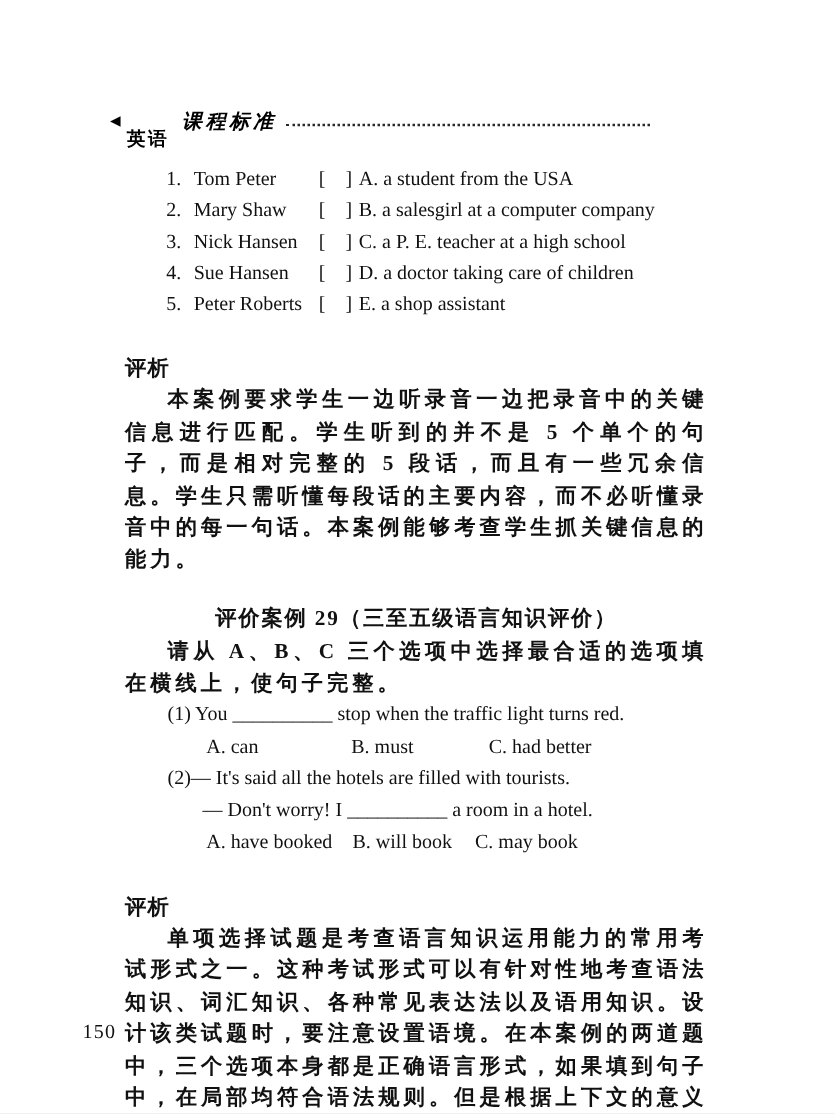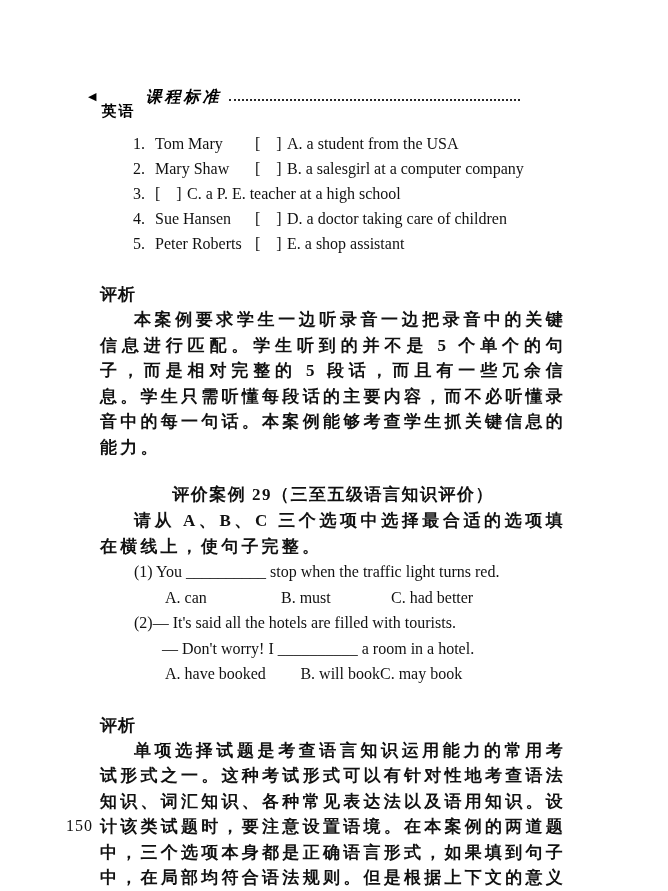--- a/index.html
+++ b/index.html
@@ -90,7 +90,7 @@
     <div>
       <div class="m-row">
         <span class="m-num">1.</span>
-        <span class="m-name">Tom Mary</span>
+        <span class="m-name">Tom Peter</span>
         <span class="m-bracket">[　]</span>
         <span class="m-opt">A. a student from the USA</span>
       </div>

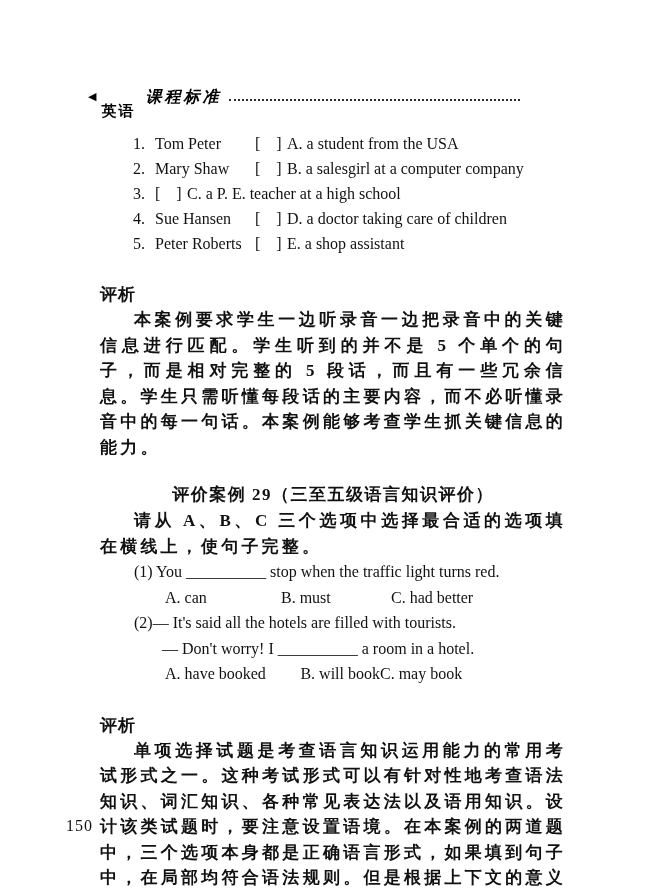--- a/index.html
+++ b/index.html
@@ -102,6 +102,7 @@
       </div>
       <div class="m-row">
         <span class="m-num">3.</span>
+        <span class="m-name">Nick Hansen</span>
         <span class="m-bracket">[　]</span>
         <span class="m-opt">C. a P. E.  teacher at a high school</span>
       </div>

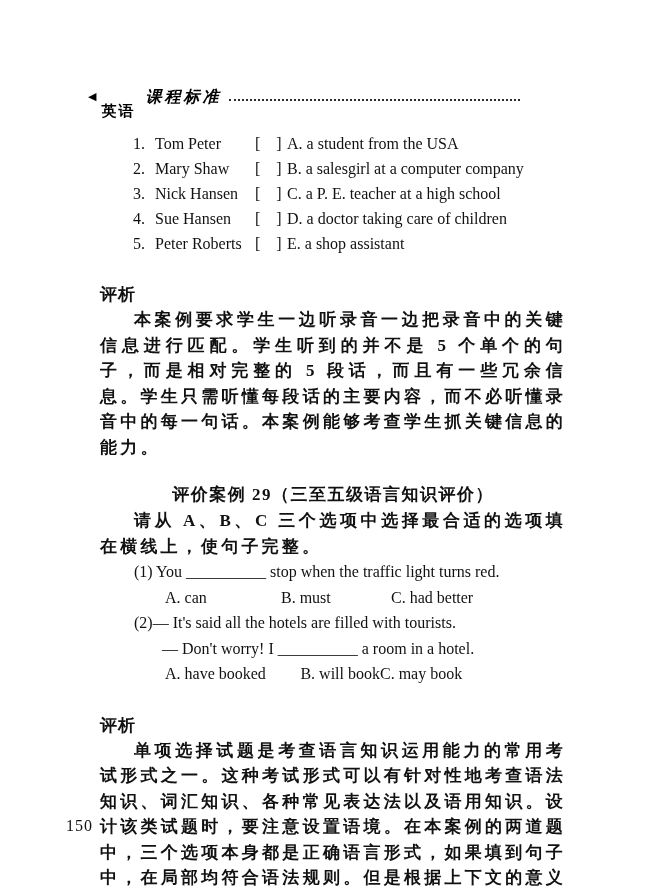--- a/index.html
+++ b/index.html
@@ -66,7 +66,7 @@
   .ex-opts .o1 { width:110px; }
   .ex-opts2 { padding-left:65px; display:flex; }
   .ex-opts2 .o0 { width:117px; }
-  .ex-opts2 .o1 { width:98px;text-align:right; }
+  .ex-opts2 .o1 { width:98px; }
 
   .pagenum {
     position:absolute; left:66px; top:817px;

